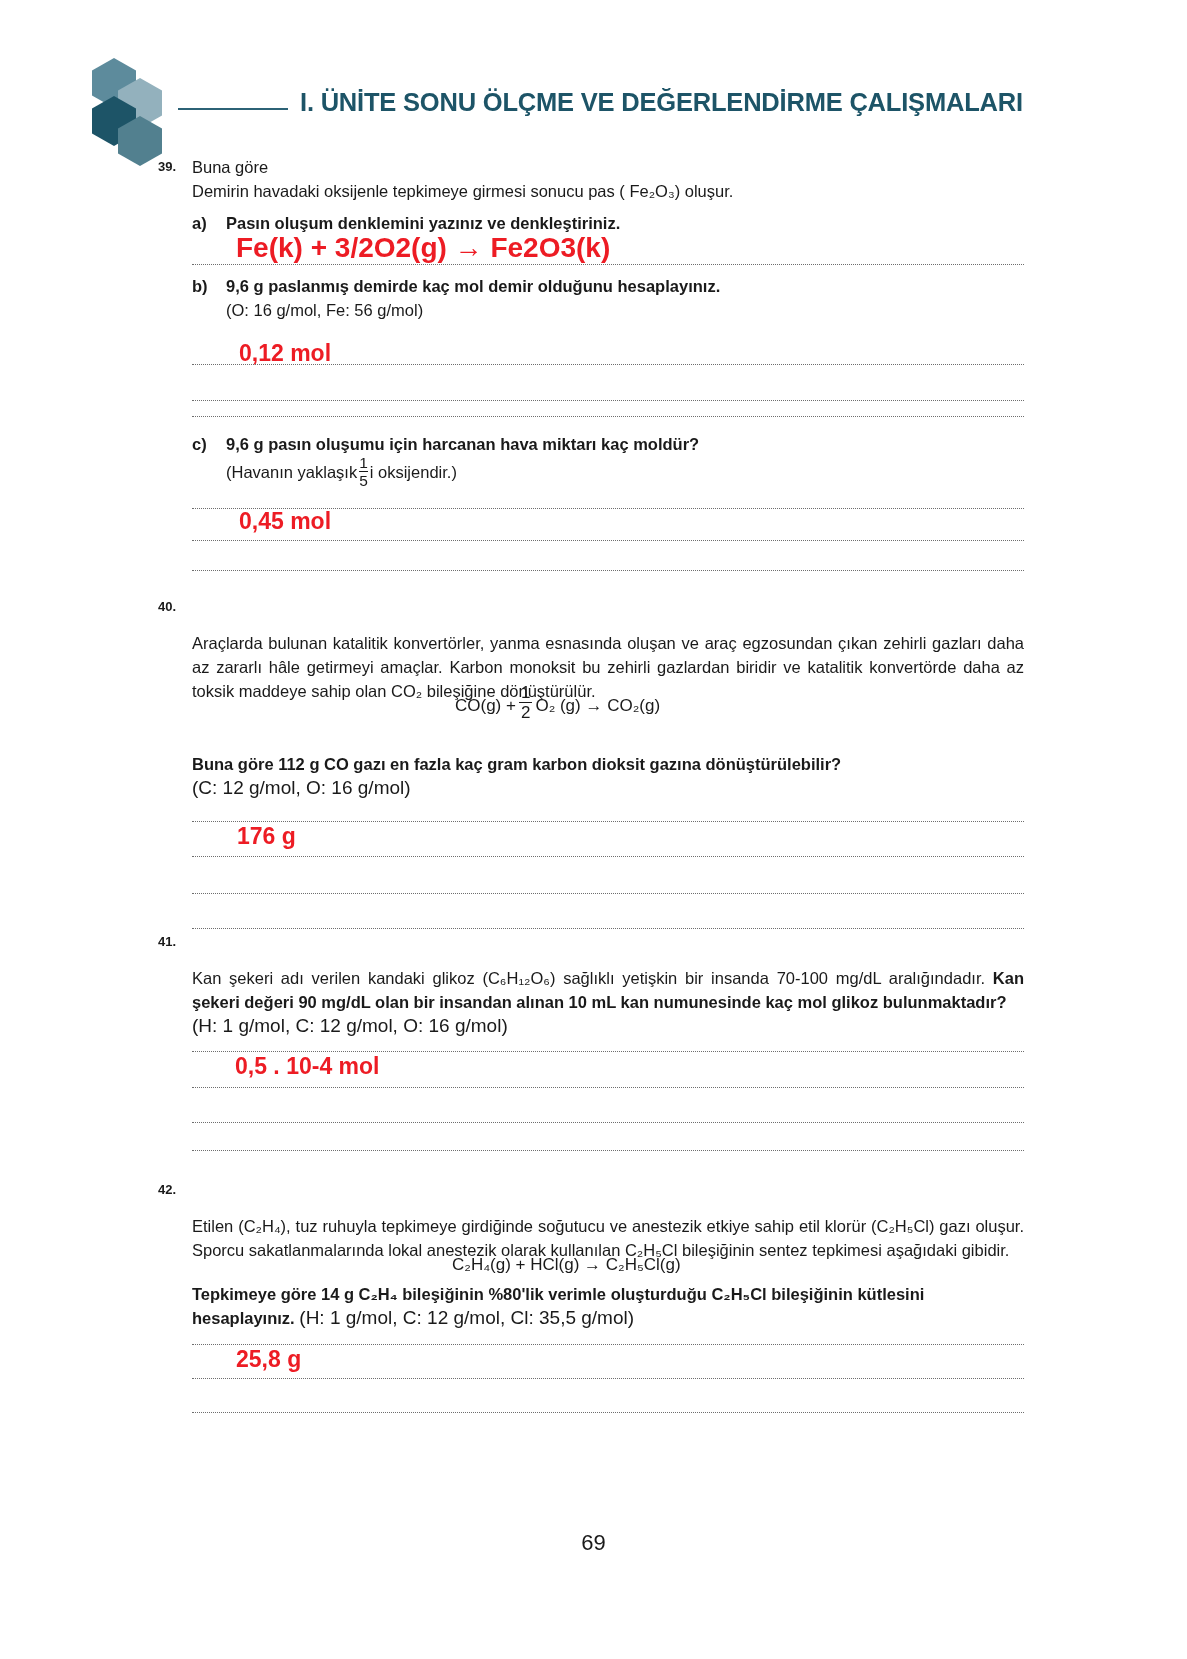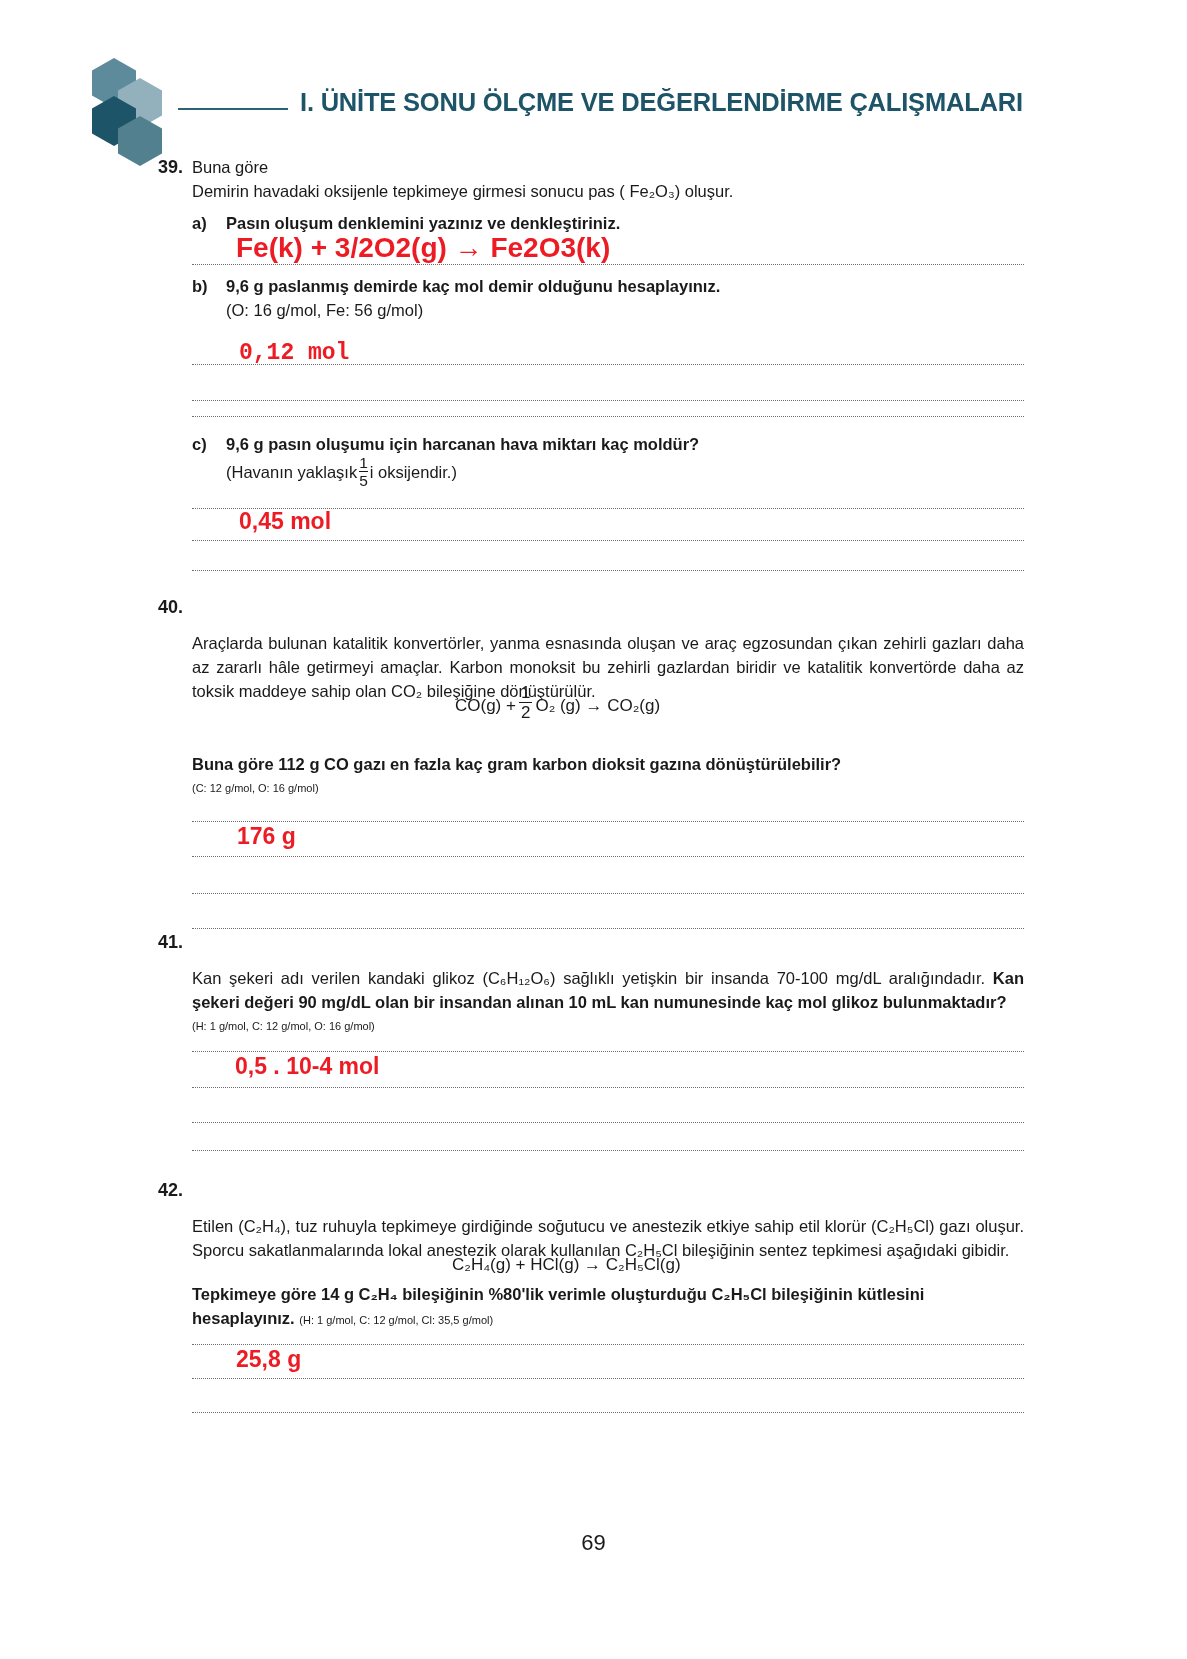--- a/index.html
+++ b/index.html
@@ -78,7 +78,7 @@
     top: 0;
     width: 34px;
     font-weight: bold;
-    font-size: 18px;
+    font-size: 13px;
     line-height: 24px;
   }
   .qbody {

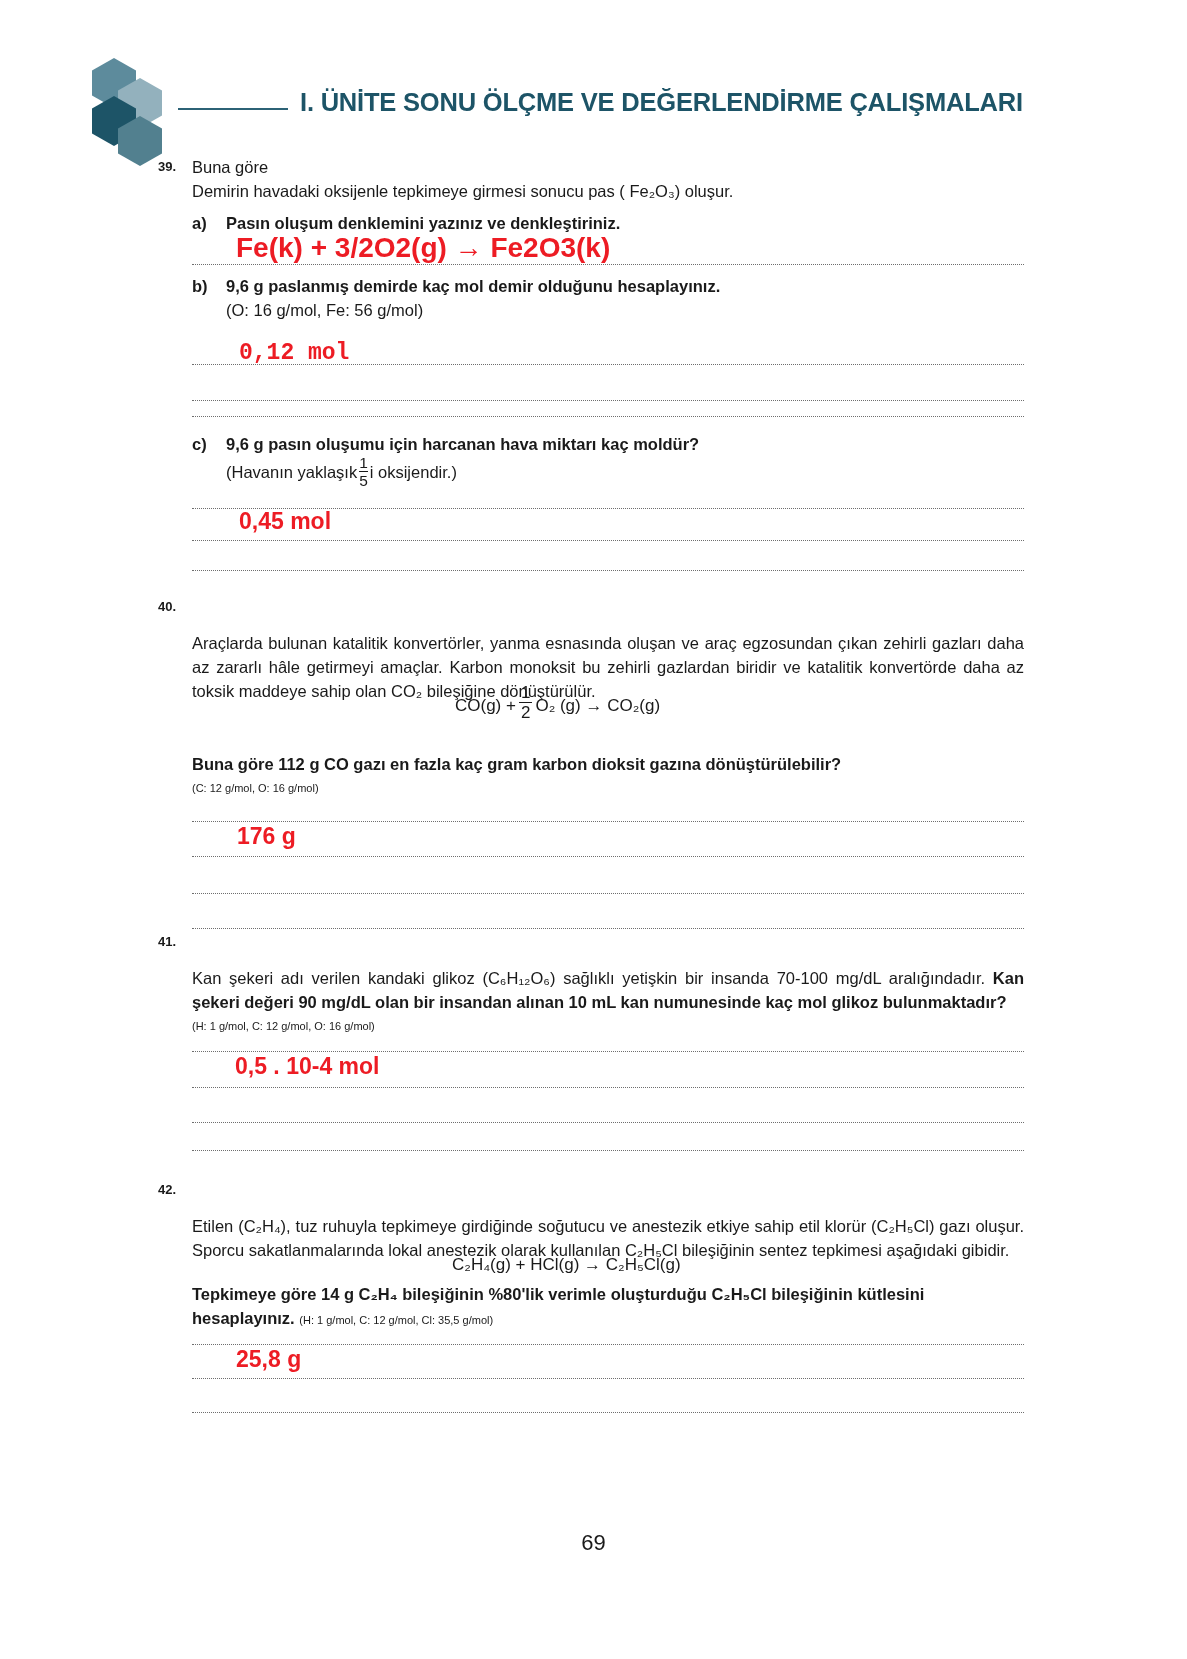--- a/index.html
+++ b/index.html
@@ -223,7 +223,7 @@
     </div>
   </div>
 
-  <div class="answer" style="left:239px; top:340px;font-family:Liberation Mono, monospace;">0,12 mol</div>
+  <div class="answer" style="left:239px; top:340px;">0,12 mol</div>
   <div class="rule" style="left:192px; top:364px; width:832px;"></div>
   <div class="rule" style="left:192px; top:400px; width:832px;"></div>
   <div class="rule" style="left:192px; top:416px; width:832px;"></div>

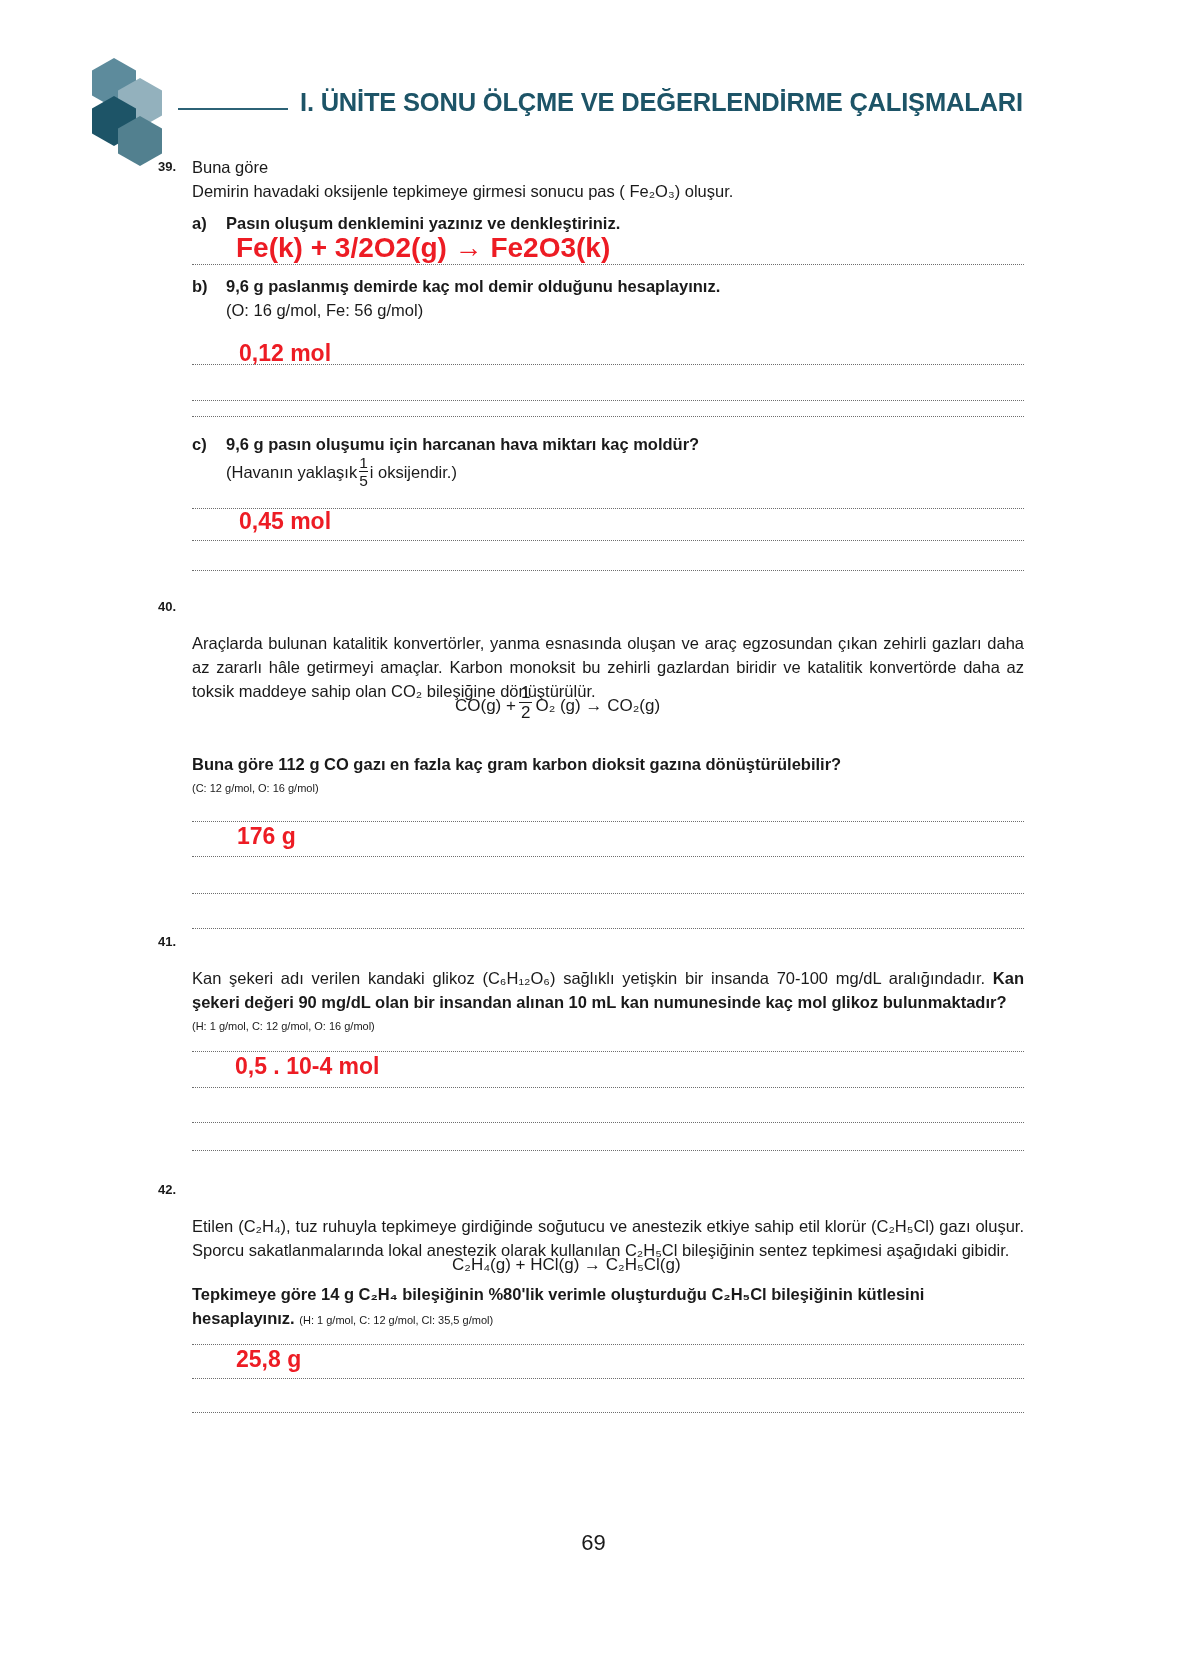--- a/index.html
+++ b/index.html
@@ -88,7 +88,7 @@
   }
   .justify { text-align: justify; margin-top: 36px; }
   .b { font-weight: bold; }
-  .small { font-size: 11px; }
+  .small { font-size: 19px; }
 
   .sub-item {
     position: relative;

